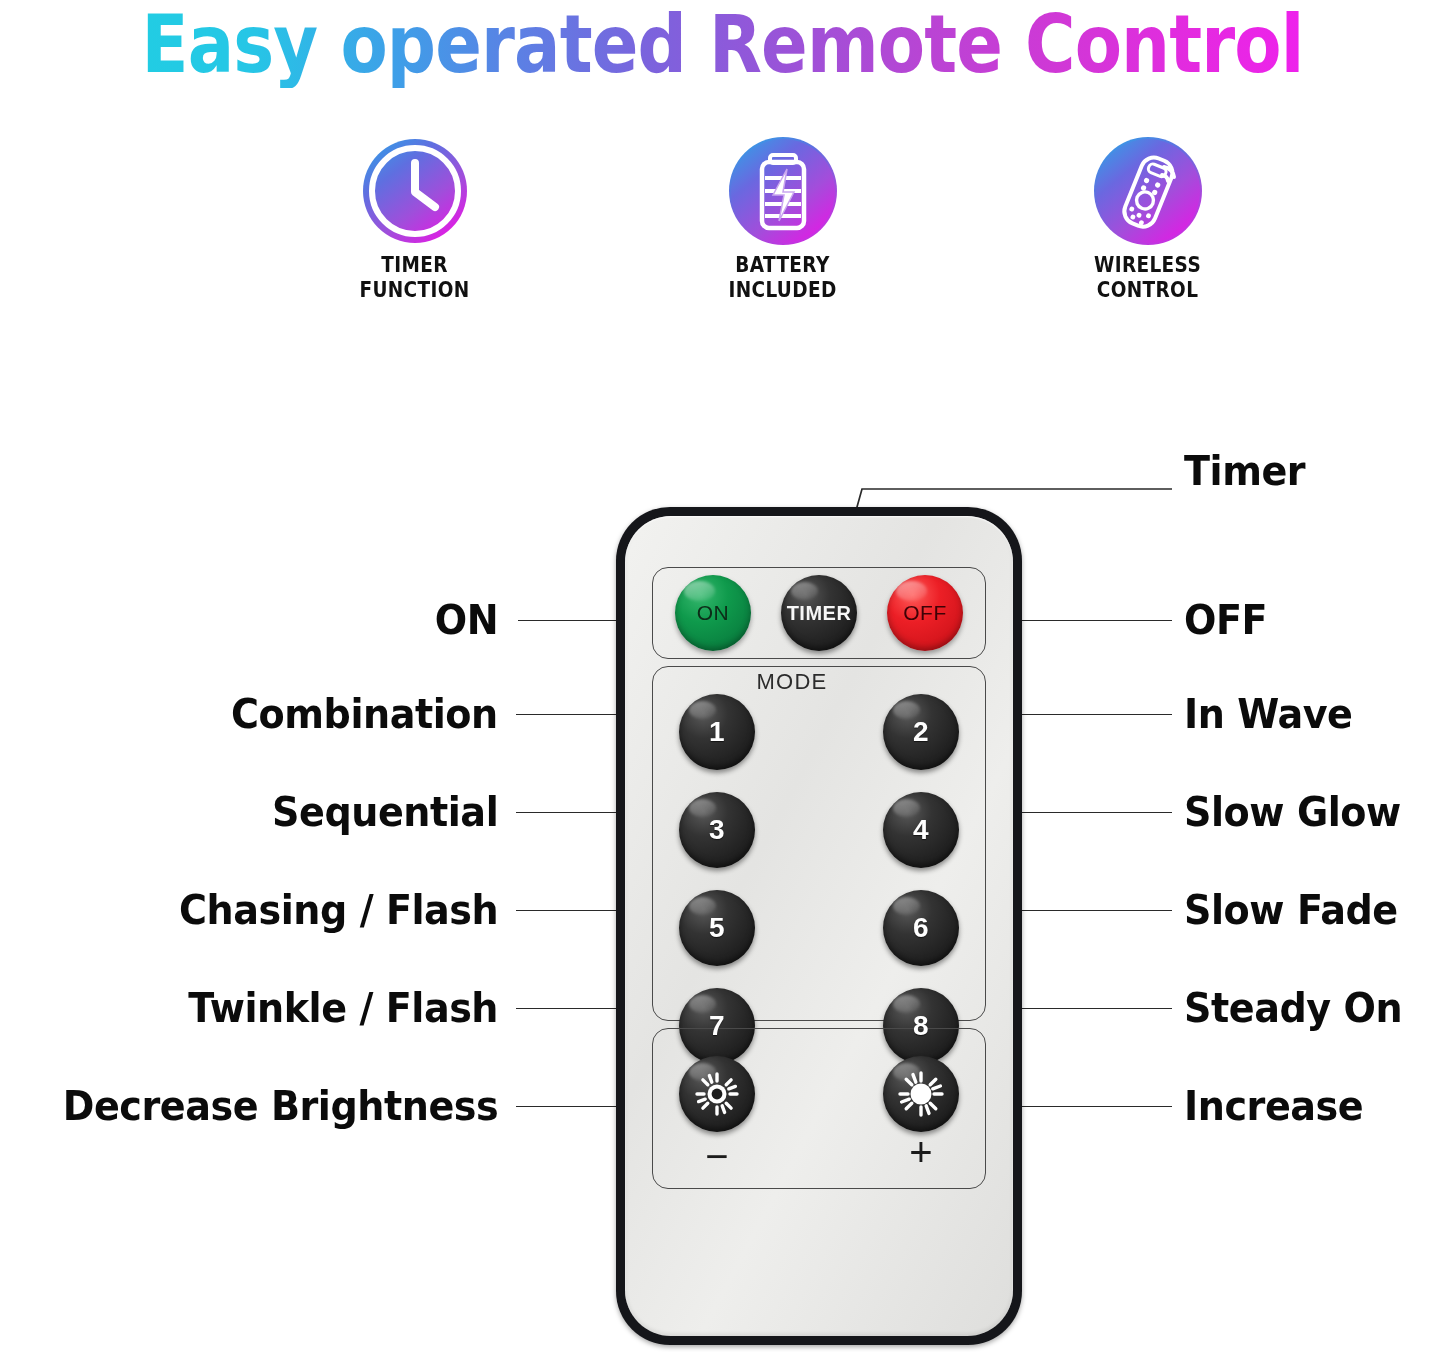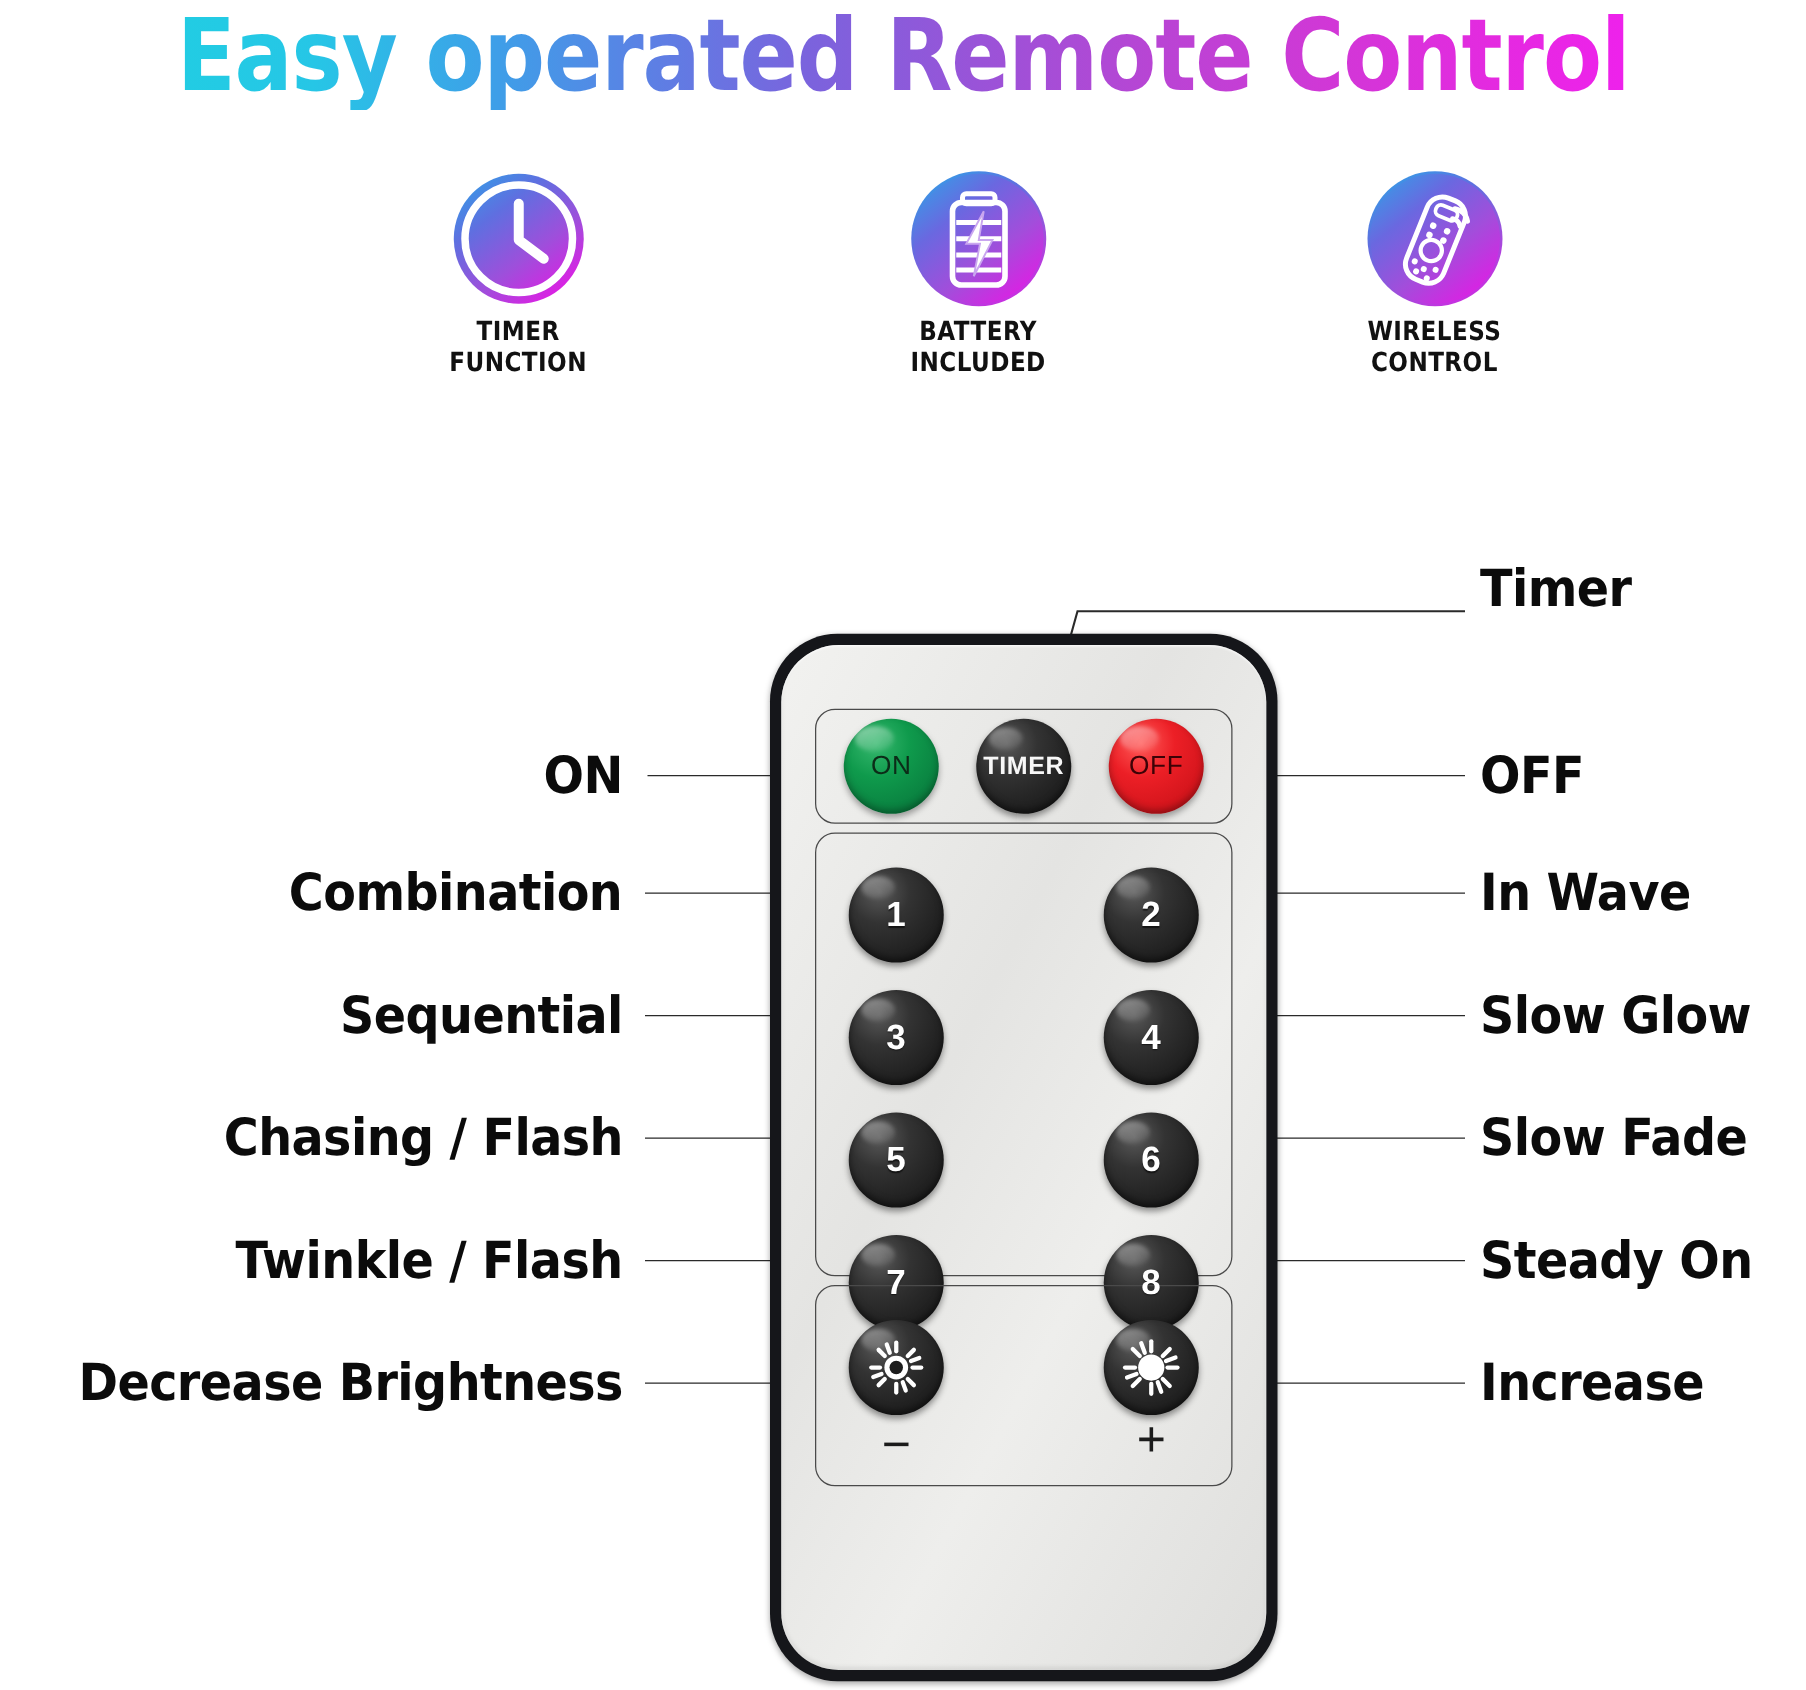--- a/index.html
+++ b/index.html
@@ -311,6 +311,7 @@
       </div>
 
       <div class="panel" id="panel-mode"></div>
+      <div class="panel-label" id="label-mode">MODE</div>
 
       <div class="btn btn-round btn-dark" style="left:54px; top:178px;">
         <span class="btn-label lbl-num">1</span>

